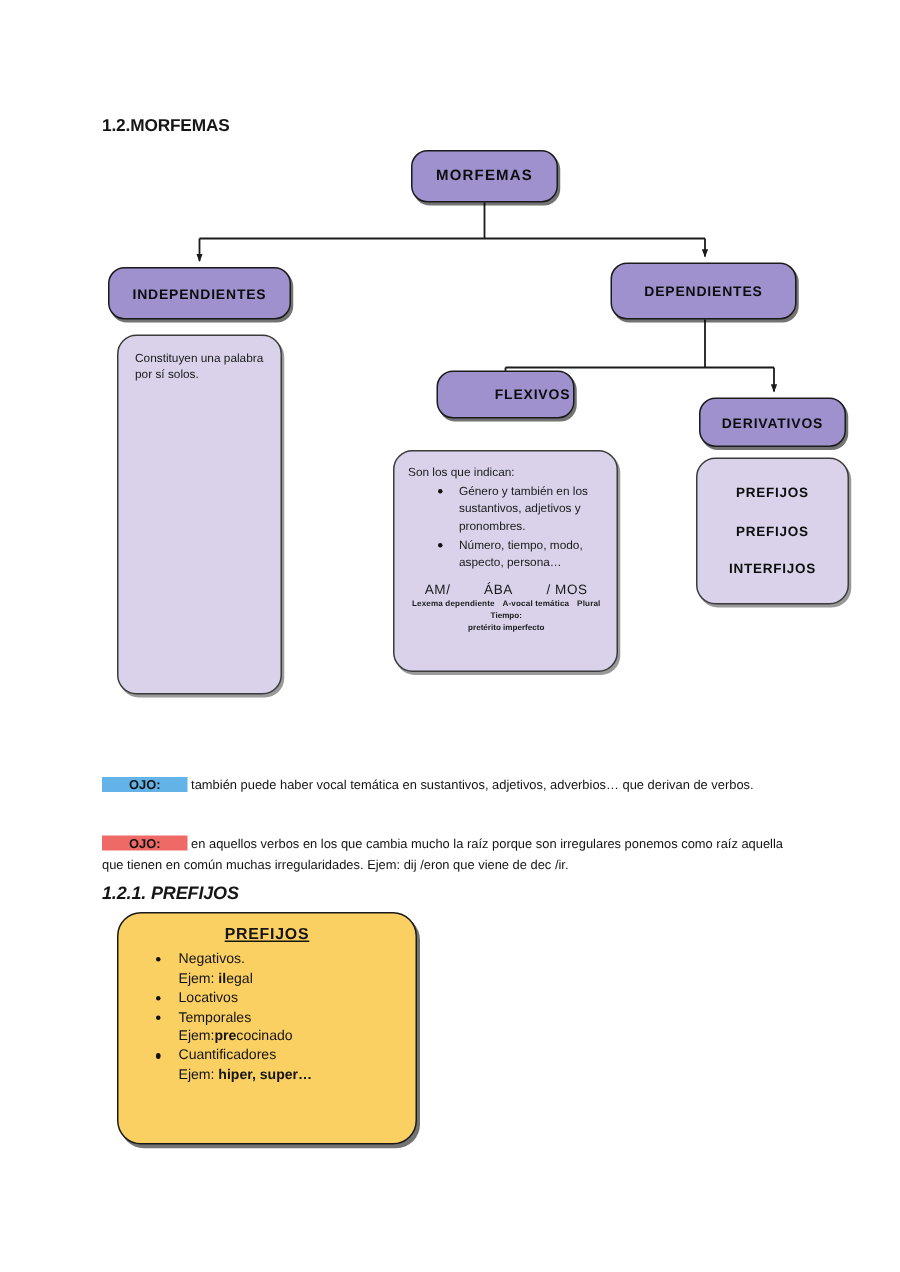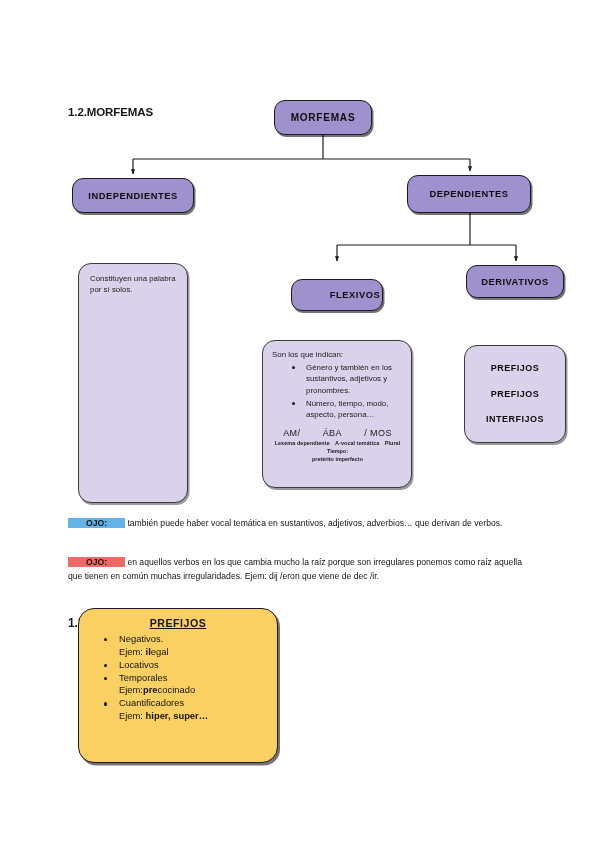--- a/index.html
+++ b/index.html
@@ -30,7 +30,6 @@
     letter-spacing: -0.1px;
     color: #161616;
     white-space: nowrap;
-    margin-top: 28px;
   }
   #h-morfemas { left: 68px; top: 78px; }
   #h-prefijos { left: 68px; top: 588px; font-size: 12px; }

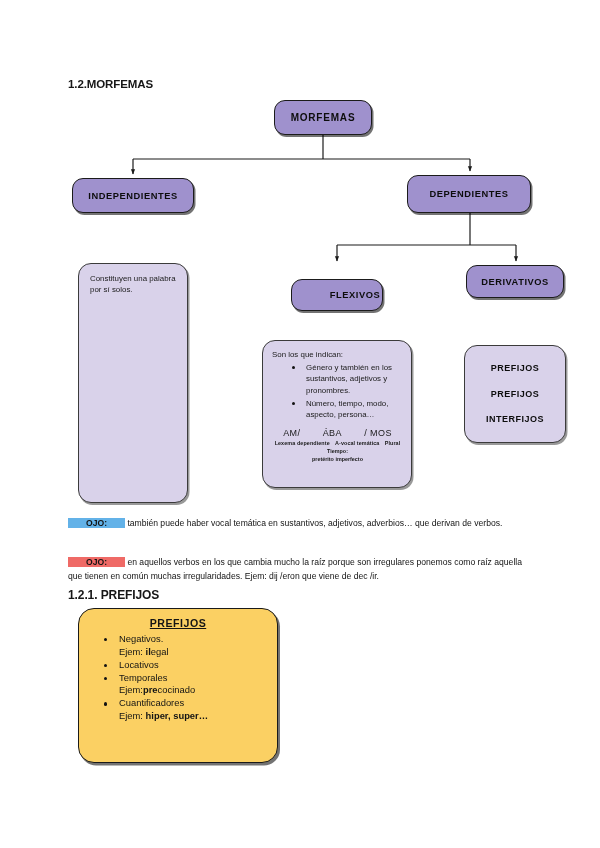--- a/index.html
+++ b/index.html
@@ -78,7 +78,6 @@
     font-size: 7.9px;
     line-height: 1.42;
     color: #1a1a1a;
-    margin-top: 40px;
   }
   .panel b { font-weight: bold; }
 

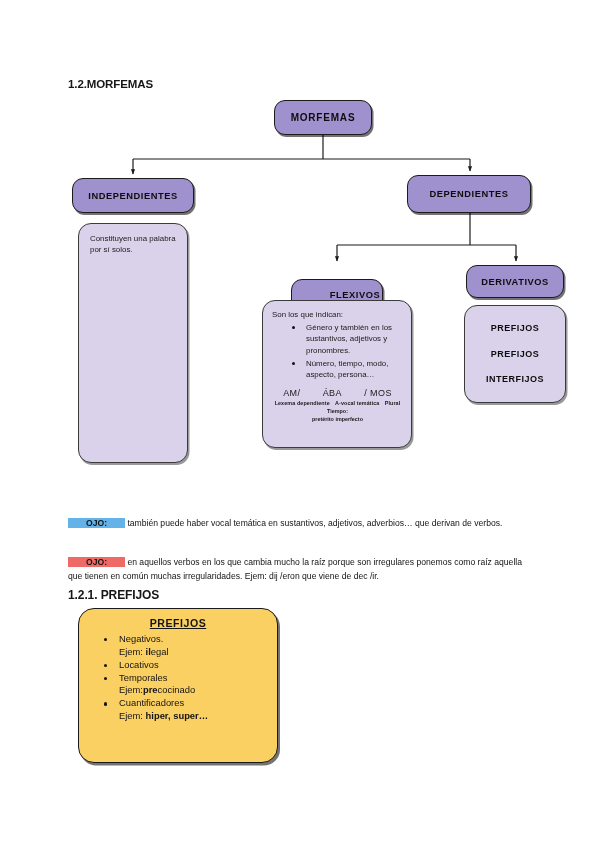--- a/index.html
+++ b/index.html
@@ -85,7 +85,7 @@
   #node-morfemas      { left: 274px; top: 5px;   width: 98px;  height: 35px; }
   #node-independientes{ left: 72px;  top: 83px;  width: 122px; height: 35px; }
   #node-dependientes  { left: 407px; top: 80px;  width: 124px; height: 38px; }
-  #node-flexivos      { left: 291px; top: 184px; width: 92px;  height: 32px; padding-left: 36px; }
+  #node-flexivos      { left: 291px; top: 152px; width: 92px;  height: 32px; padding-left: 36px; }
   #node-derivativos   { left: 466px; top: 170px; width: 98px;  height: 33px; }
 
   #node-morfemas .node-label { font-size: 10px; letter-spacing: 0.8px; }

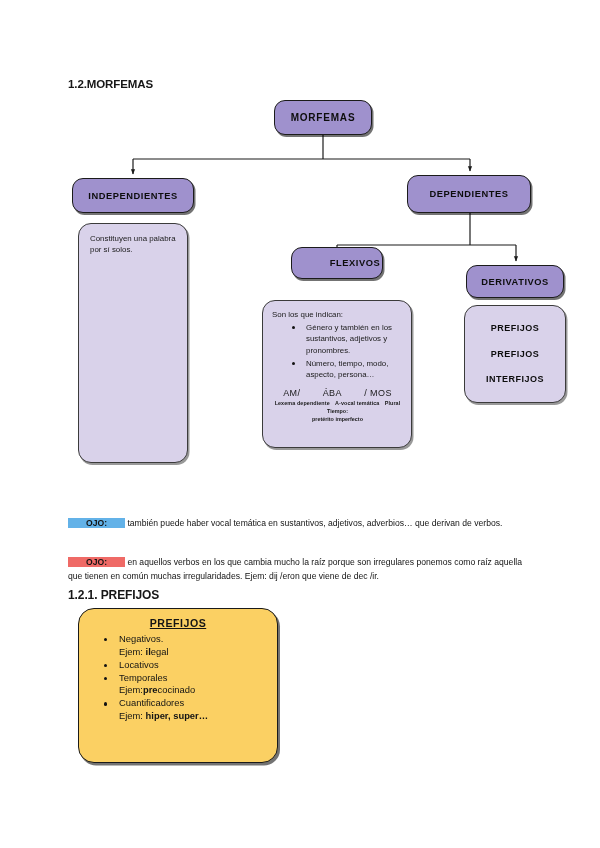--- a/index.html
+++ b/index.html
@@ -32,7 +32,7 @@
     white-space: nowrap;
   }
   #h-morfemas { left: 68px; top: 78px; }
-  #h-prefijos { left: 68px; top: 588px; font-size: 12px; }
+  #h-prefijos { left: 68px; top: 588px; font-size: 12px; font-style: italic; }
 
   
   .diagram {

